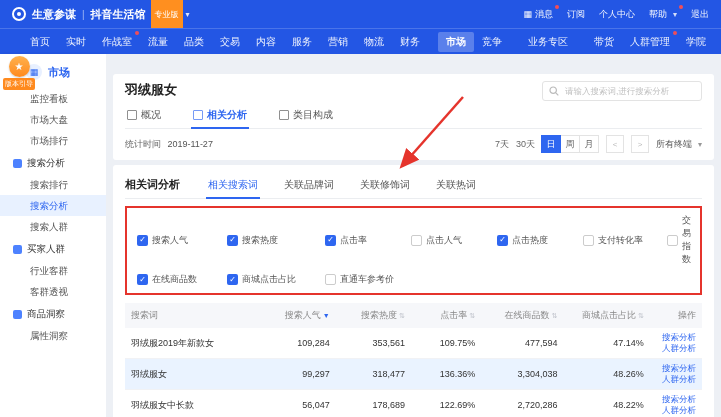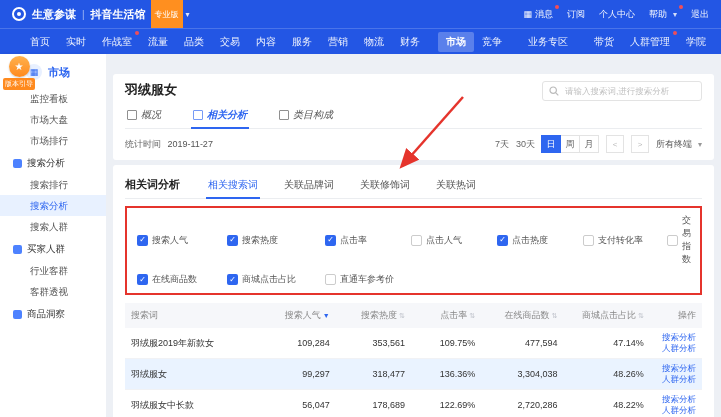--- a/index.html
+++ b/index.html
@@ -52,7 +52,7 @@
     display:flex;align-items:center;padding:0 6px;gap:4px;box-sizing:border-box;}
   .search-box input{border:0;outline:0;flex:1;font-size:8.5px;color:#666;background:transparent;font-family:inherit;min-width:0;}
   .search-box input::placeholder{color:#bfbfbf;}
-  .main-tabs{display:flex;gap:28px;margin-top:4px;border-bottom:1px solid #ebedf0;font-style:italic;}
+  .main-tabs{display:flex;gap:28px;margin-top:4px;border-bottom:1px solid #ebedf0;}
   .main-tab{display:flex;align-items:center;gap:4px;font-size:10px;color:#555;padding:5px 2px 6px;cursor:pointer;position:relative;}
   .main-tab .t-ic{width:8px;height:8px;border:1px solid currentColor;border-radius:1px;opacity:.65;}
   .main-tab.active{color:#2e66f0;font-weight:bold;}

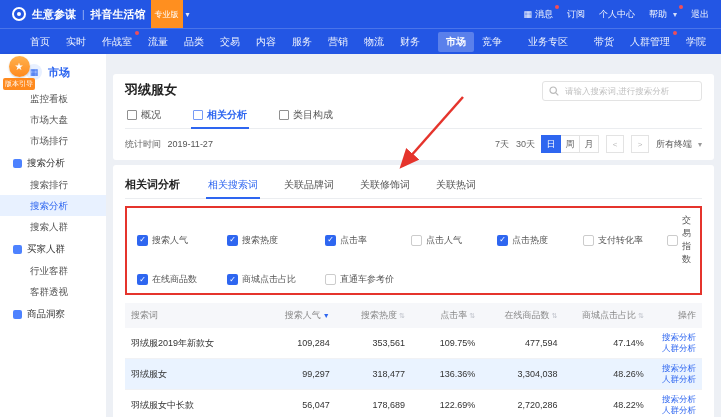--- a/index.html
+++ b/index.html
@@ -178,6 +178,7 @@
         <span class="sec-ic"></span>
         <span>商品洞察</span>
       </div>
+      <div class="side-item">属性洞察</div>
     </div>
 </div>
 

